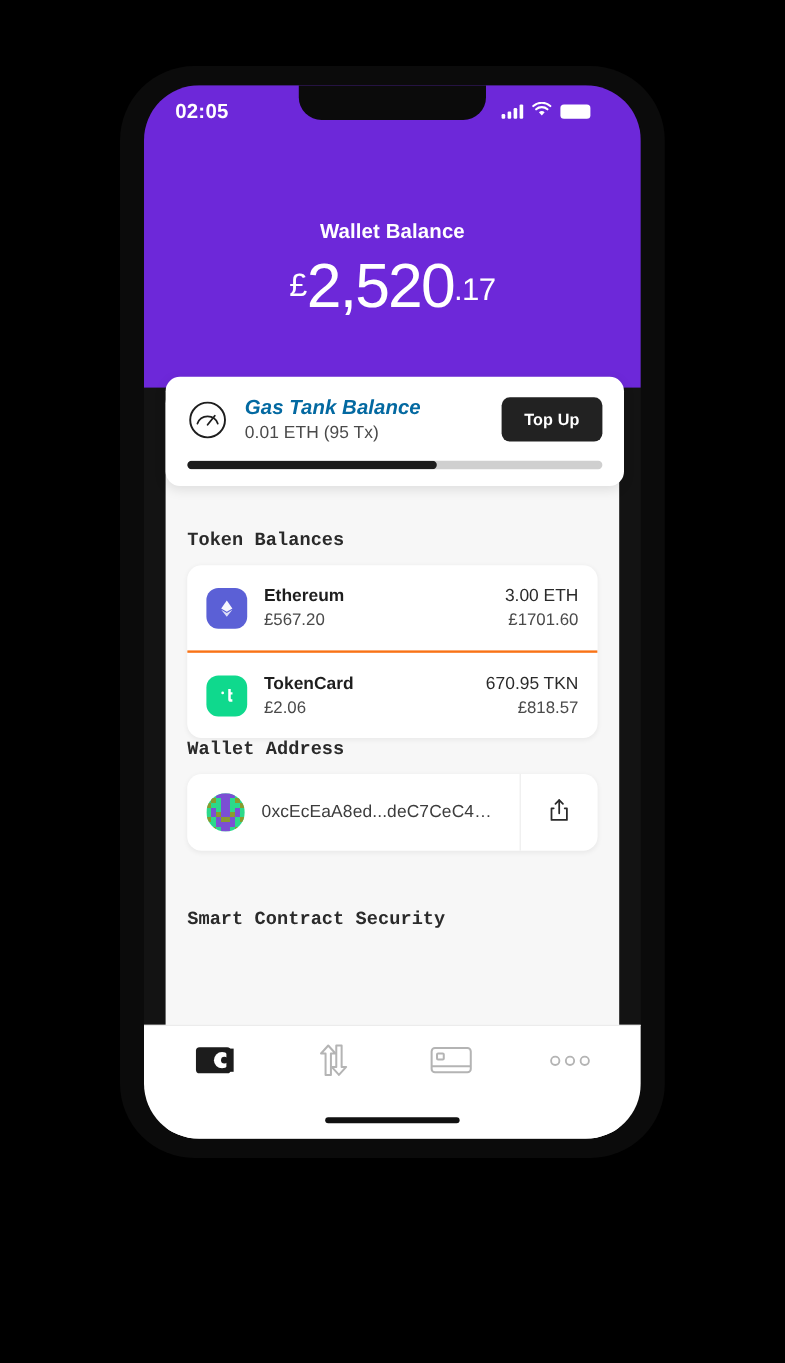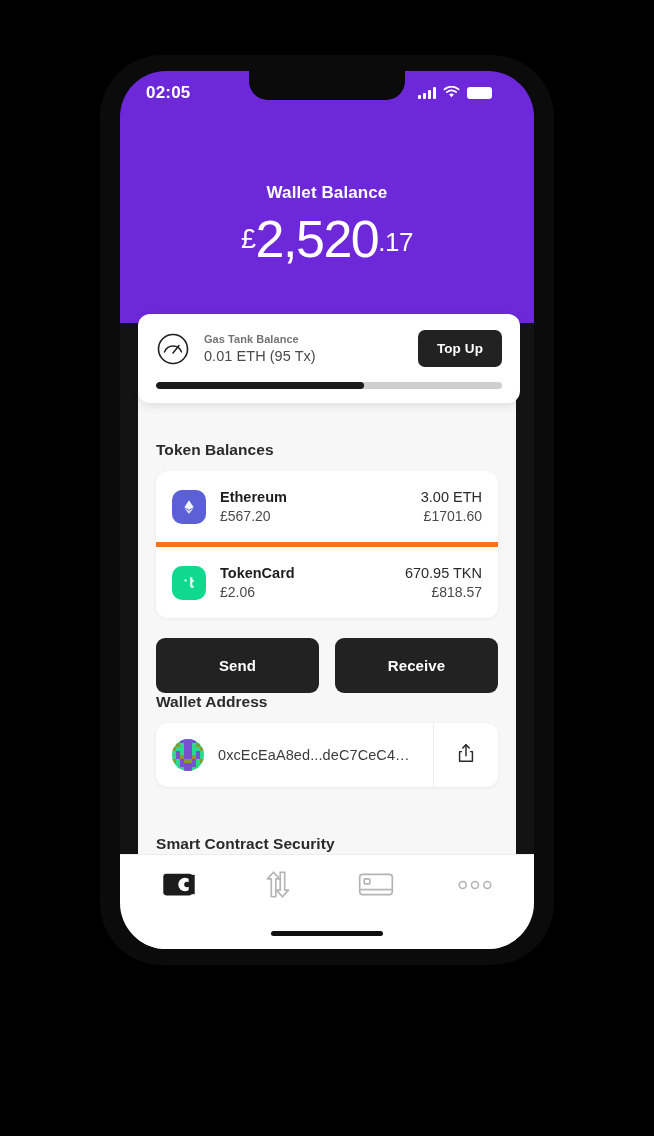--- a/index.html
+++ b/index.html
@@ -175,11 +175,12 @@
   }
   .gas-text { flex: 1 1 auto; min-width: 0; }
   .gas-label {
-    font-size: 11px;
-    font-weight: bold;
-    color: #737373;
+    font-size: 17px;
+    font-weight: bold;
+    color: #0369a1;
     letter-spacing: 0.05px;
     margin-bottom: 3px;
+    font-style: italic;
   }
   .gas-sub {
     font-size: 14.5px;

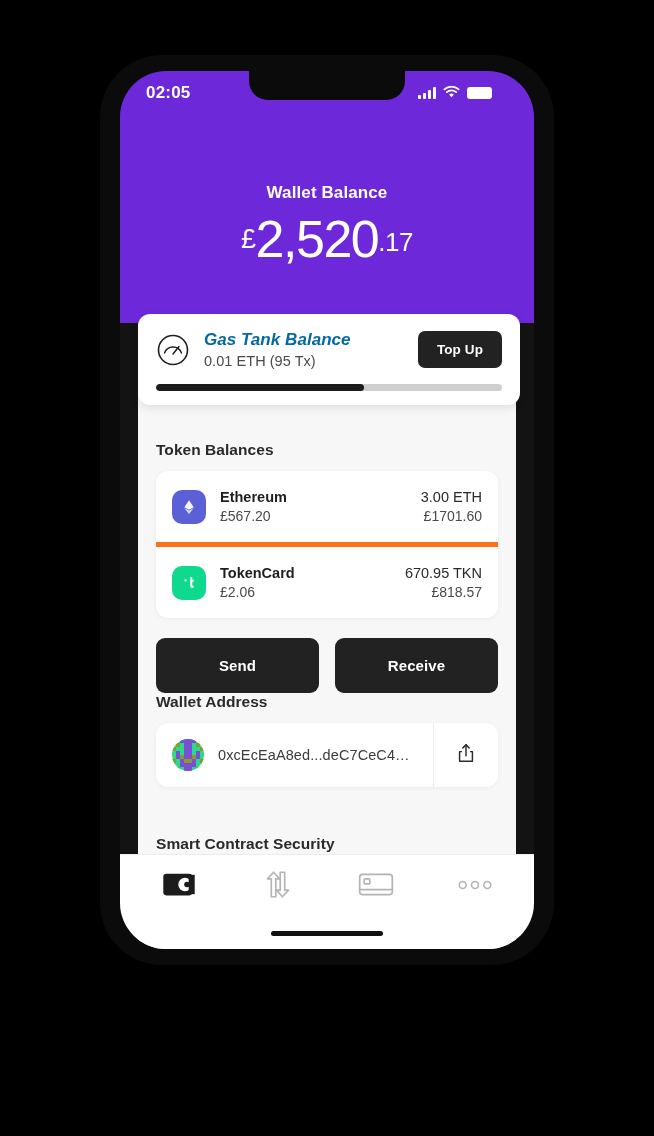--- a/index.html
+++ b/index.html
@@ -232,6 +232,7 @@
     color: #2a2a2a;
     letter-spacing: 0.05px;
     margin: 0 0 12px 0;
+    font-family: Liberation Mono, monospace;
   }
 
   

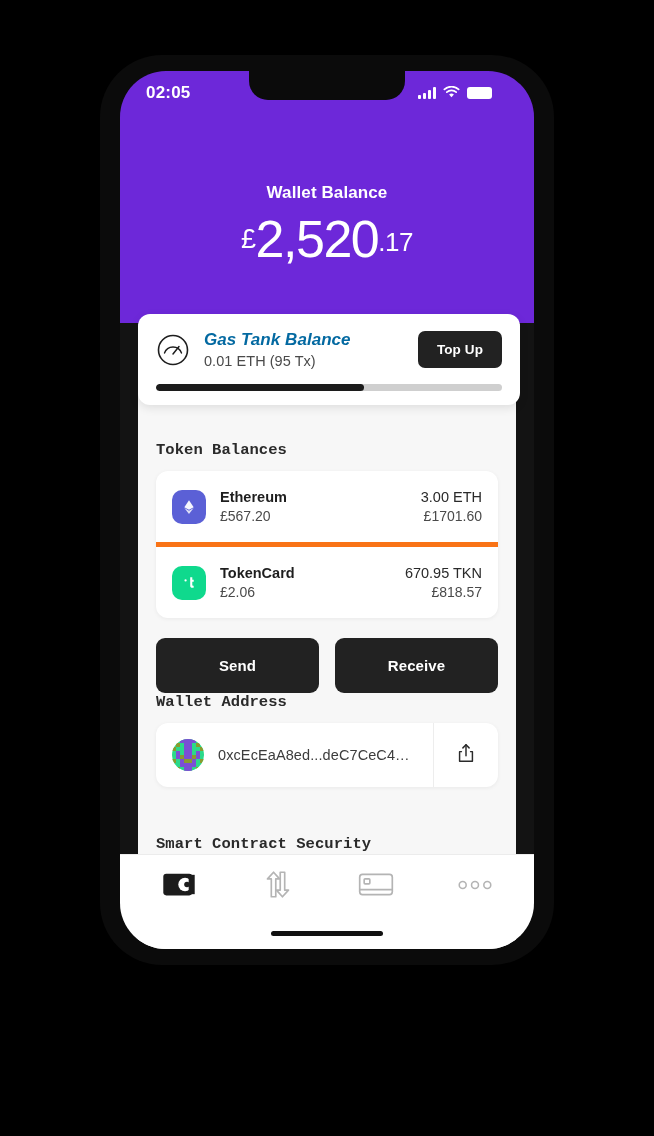--- a/index.html
+++ b/index.html
@@ -248,7 +248,7 @@
     padding: 18px 16px;
   }
   .token-row + .token-row {
-    border-top: 5px solid #f97316;
+    border-top: 2px solid #f97316;
   }
   .token-icon {
     width: 34px; height: 34px;

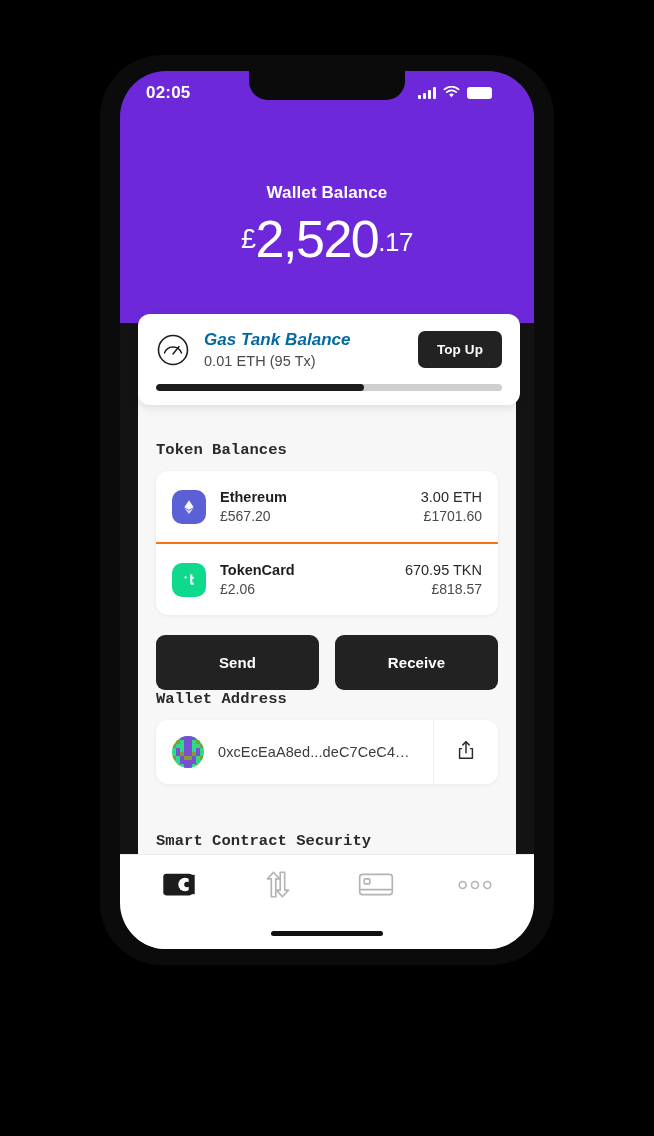--- a/index.html
+++ b/index.html
@@ -459,10 +459,6 @@
 
       </div>
 
-      <div class="actions">
-        <button class="action-btn">Send</button>
-        <button class="action-btn">Receive</button>
-      </div>
 
       <h2 class="section-title addr-heading">Wallet Address</h2>
 

